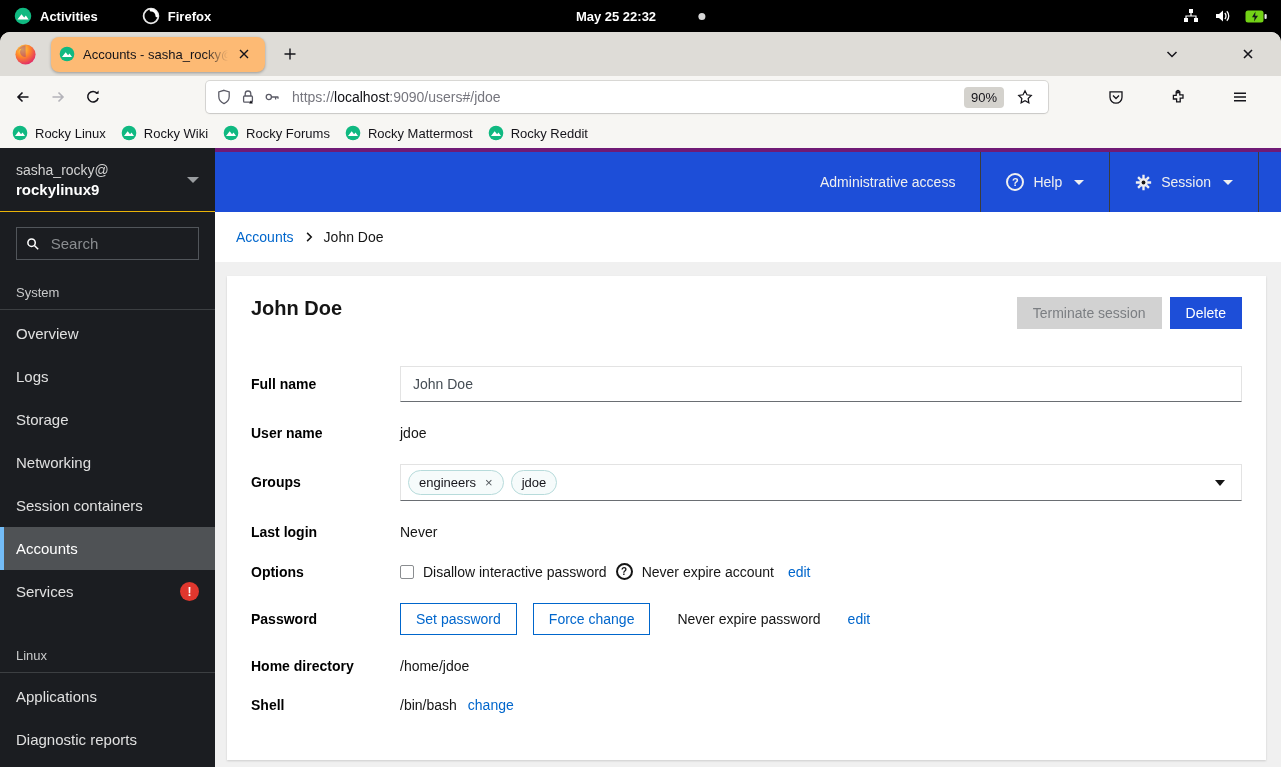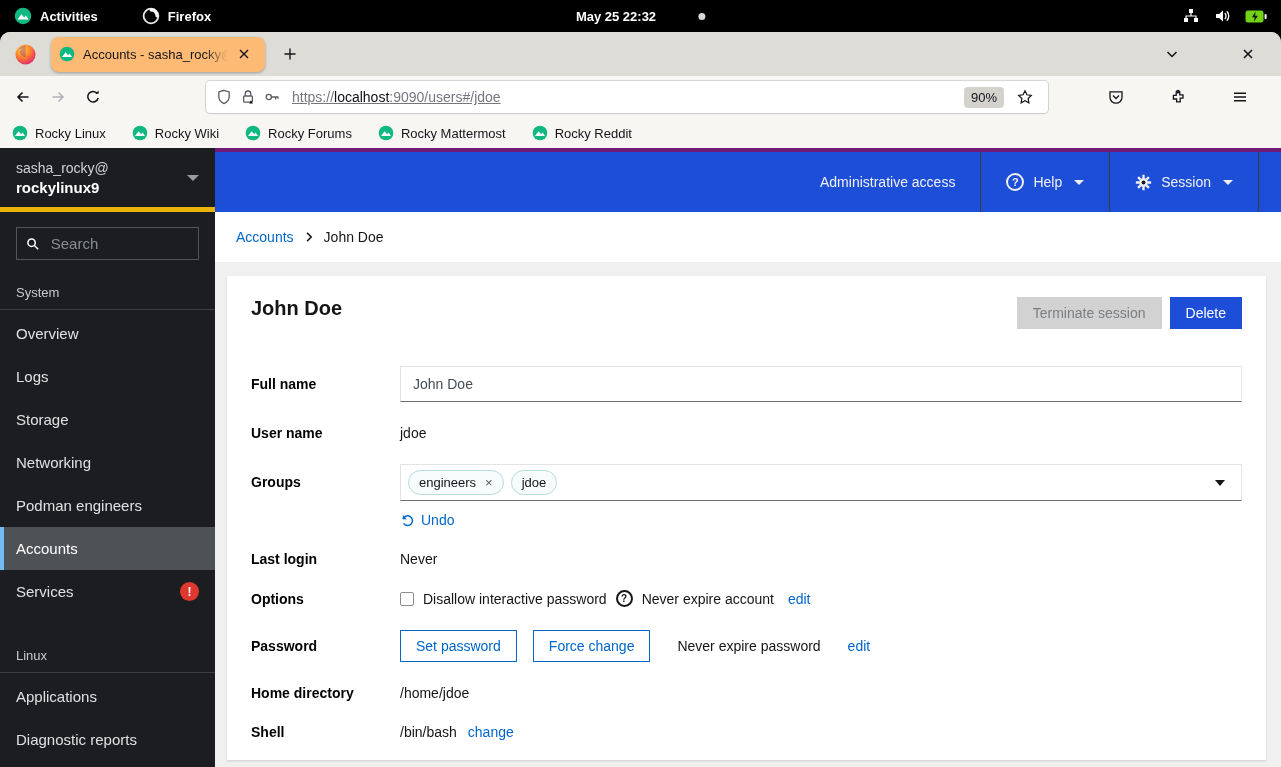--- a/index.html
+++ b/index.html
@@ -56,7 +56,7 @@
     box-shadow:0 0 0 1px rgba(0,0,0,.12), 0 1px 2px rgba(0,0,0,.08);
     display:flex; align-items:center; padding:0 10px; gap:8px;
   }
-  .url-text { font-size:14px; color:#76767e; white-space:nowrap; overflow:hidden; flex:1; margin-left:4px;text-decoration:underline; }
+  .url-text { font-size:14px; color:#76767e; white-space:nowrap; overflow:hidden; flex:1; margin-left:4px; }
   .url-host { color:#0f0f14; }
   .zoom-badge { background:#d4d2cd; color:#15141a; font-size:13px; border-radius:4px; padding:3px 7px; }
   .urlbar-right-icons { margin-left:auto; display:flex; align-items:center; gap:36px; padding-right:18px; }

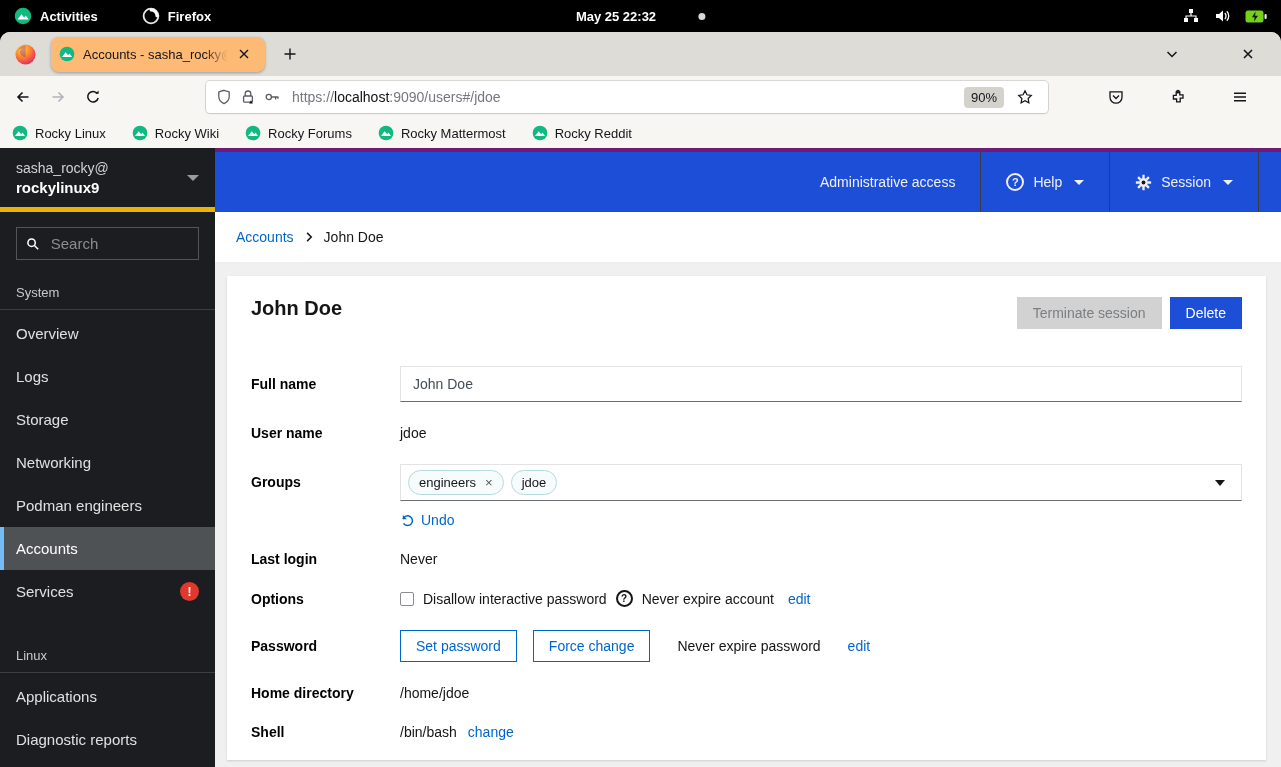--- a/index.html
+++ b/index.html
@@ -61,7 +61,7 @@
   .zoom-badge { background:#d4d2cd; color:#15141a; font-size:13px; border-radius:4px; padding:3px 7px; }
   .urlbar-right-icons { margin-left:auto; display:flex; align-items:center; gap:36px; padding-right:18px; }
 
-  .bookmarks-bar { height:30px; flex:0 0 30px; background:#f7f6f3; display:flex; align-items:center; padding:0 12px; gap:26px; }
+  .bookmarks-bar { height:30px; flex:0 0 30px; background:#f7f6f3; display:flex; align-items:center; padding:0 12px; gap:15px; }
   .bookmark { display:flex; align-items:center; gap:7px; font-size:13px; color:#15141a; }
   .bm-icon { width:16px; height:16px; }
 

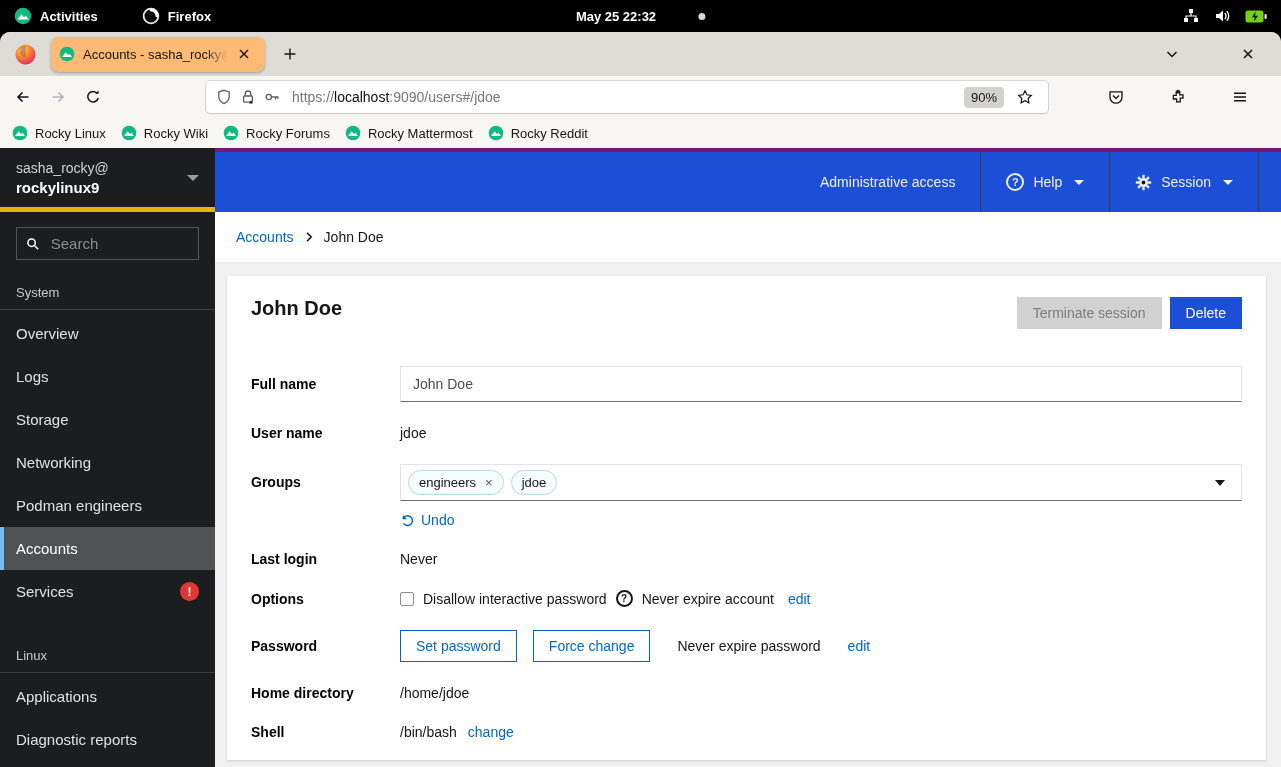--- a/index.html
+++ b/index.html
@@ -69,7 +69,7 @@
   .cockpit { flex:1; display:flex; min-height:0; background:#f0f0f0; }
 
   .sidebar { width:215px; flex:0 0 215px; background:#1b1d21; color:#e6e6e6; display:flex; flex-direction:column; overflow:hidden; }
-  .host-block { height:64px; flex:0 0 64px; display:flex; align-items:center; padding:0 16px; border-bottom:5px solid #eab308; }
+  .host-block { height:64px; flex:0 0 64px; display:flex; align-items:center; padding:0 16px; border-bottom:1px solid #eab308; }
   .host-names { display:flex; flex-direction:column; gap:3px; }
   .host-user { font-size:14px; color:#d2d2d2; }
   .host-name { font-size:15px; font-weight:700; color:#fff; }

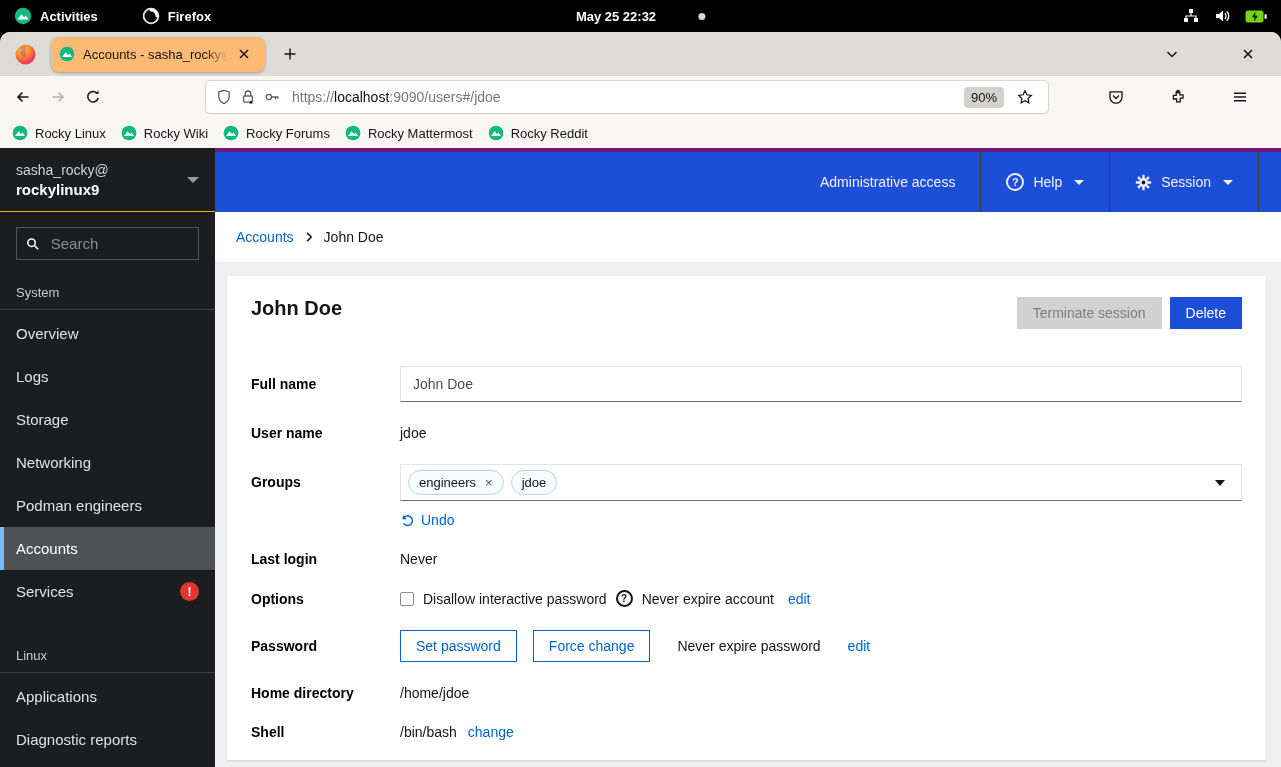--- a/index.html
+++ b/index.html
@@ -389,7 +389,7 @@
             <span>Networking</span>
           </div>
         <div class="nav-item">
-            <span>Podman engineers</span>
+            <span>Session containers</span>
           </div>
         <div class="nav-item selected">
             <span>Accounts</span>

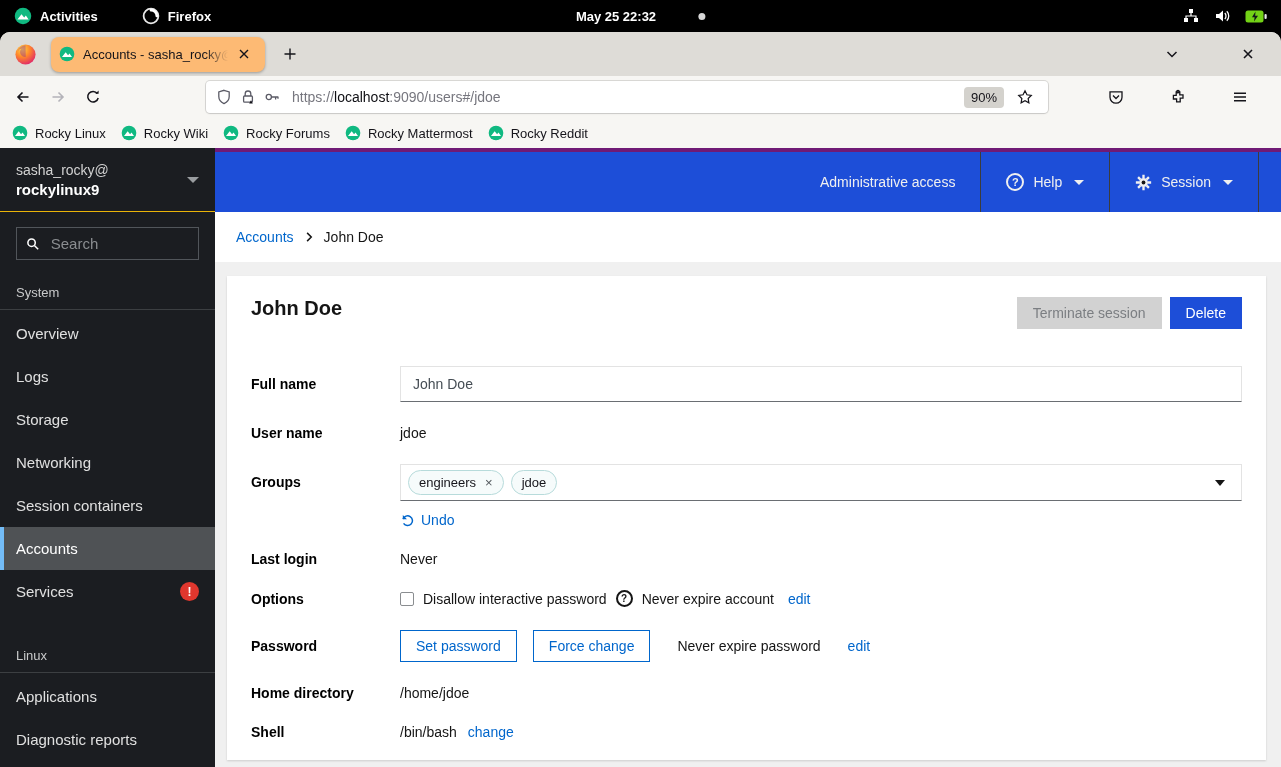--- a/index.html
+++ b/index.html
@@ -479,13 +479,6 @@
                     </span>
                     <span class="select-caret"></span>
                   </div>
-                  <div class="undo-row">
-                    <svg width="15" height="15" viewBox="0 0 16 16">
-                        <path d="M3.2 6.5a5.2 5.2 0 1 1 .6 4.6" fill="none" stroke="#0066cc" stroke-width="1.6"></path>
-                        <path d="M3 2.2v4.4h4.4z" fill="#0066cc"></path>
-                      </svg>
-                    <a href="#" class="link">Undo</a>
-                  </div>
                 </div>
               </div>
 

